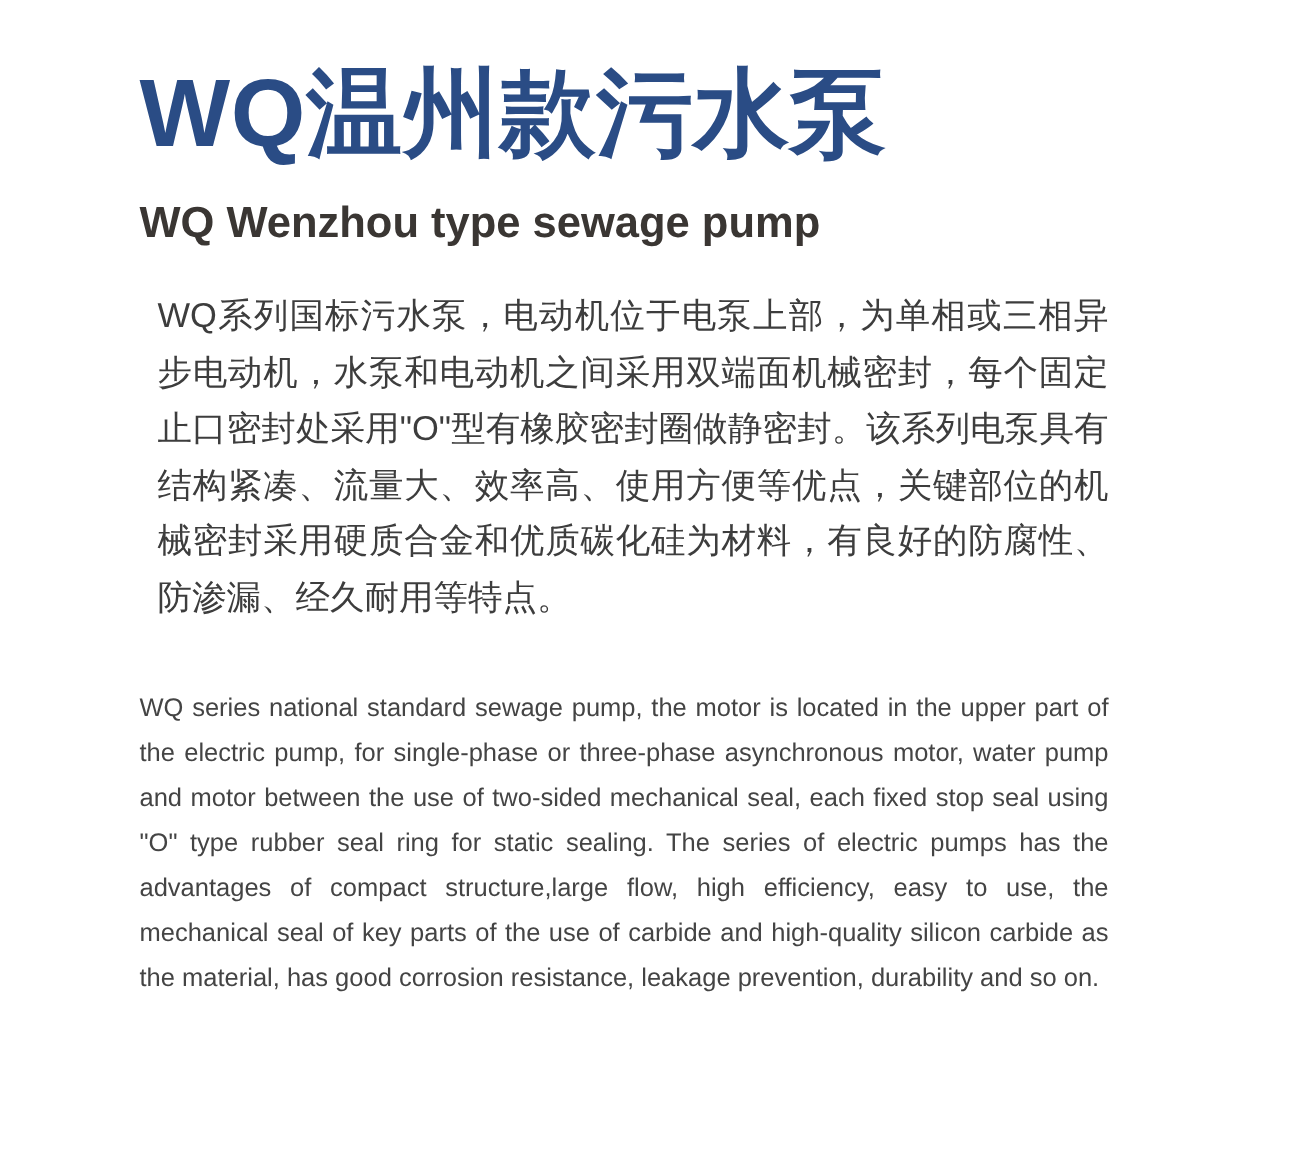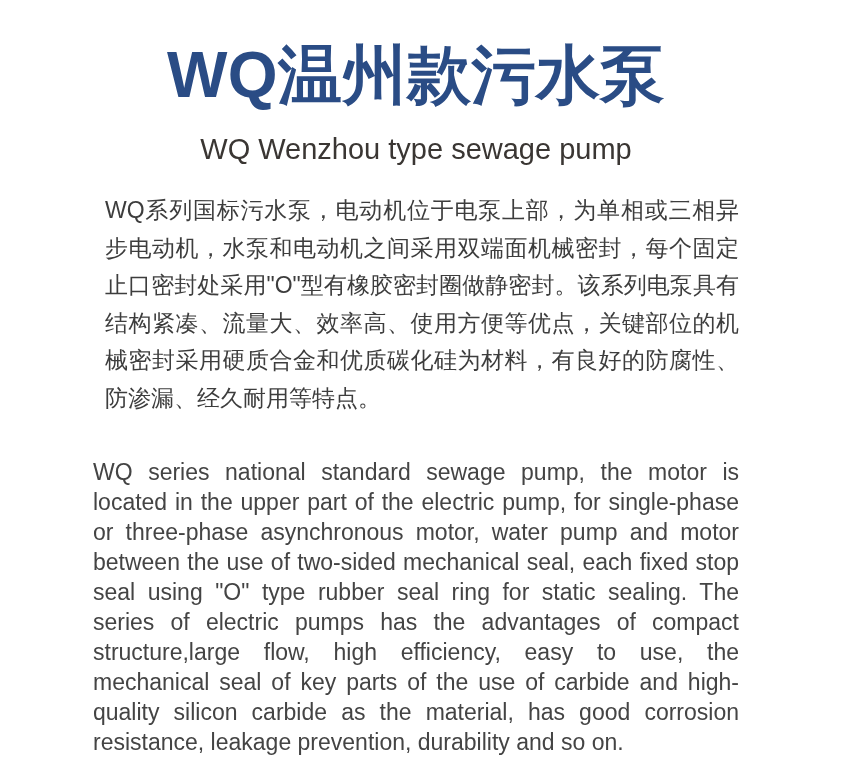--- a/index.html
+++ b/index.html
@@ -27,7 +27,6 @@
     letter-spacing: 0.5px;
     color: var(--title-blue, #2a4c85);
     white-space: nowrap;
-    text-align: center;
   }
   .page-subtitle {
     margin: 22px 0 0 0;

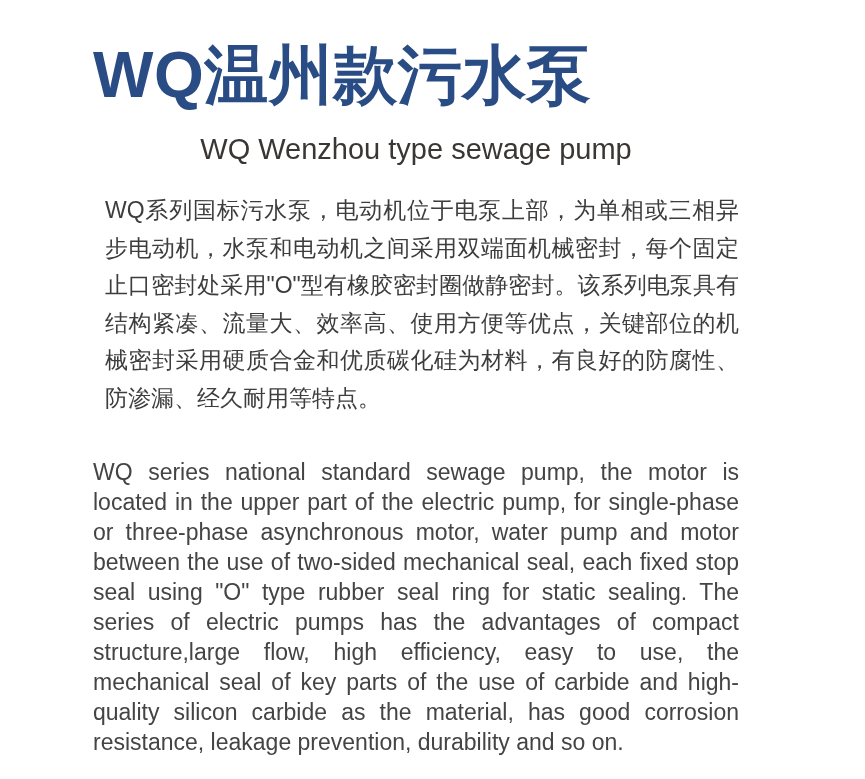--- a/index.html
+++ b/index.html
@@ -32,9 +32,8 @@
     margin: 22px 0 0 0;
     font-size: 29px;
     line-height: 1.2;
-    font-weight: 400;
+    font-weight: 700;
     color: var(--subtitle-gray, #3a3633);
-    text-align: center;
   }
   .section-heading {
     margin: 78px 0 0 0;

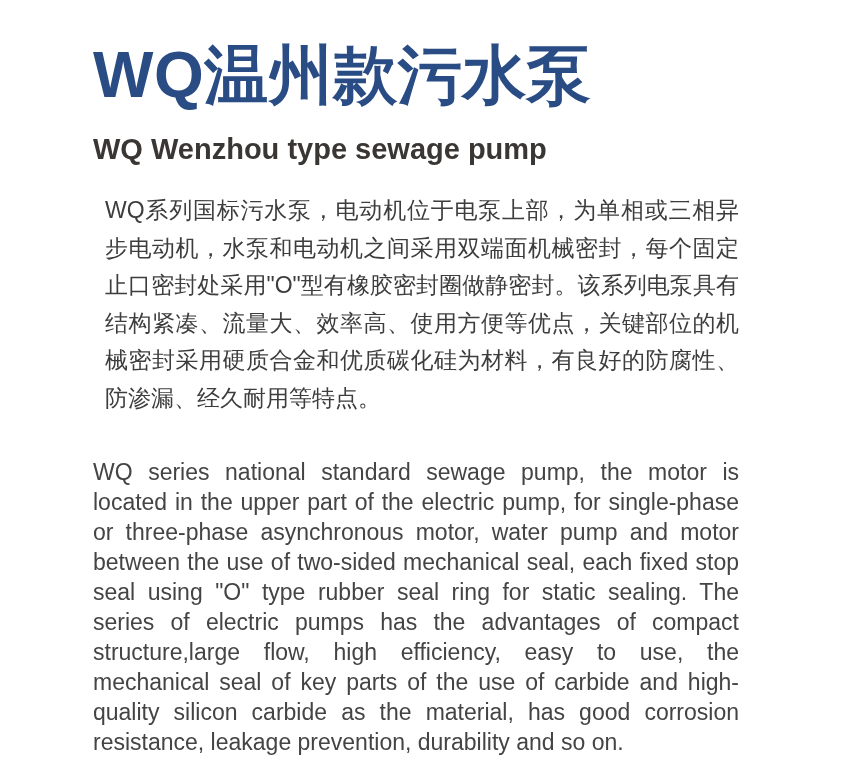--- a/index.html
+++ b/index.html
@@ -52,7 +52,7 @@
   }
   .para-en {
     margin: 40px 0 0 0;
-    font-size: 23px;
+    font-size: 17px;
     line-height: 30px;
     color: var(--body-gray, #444444);
     text-align: justify;

